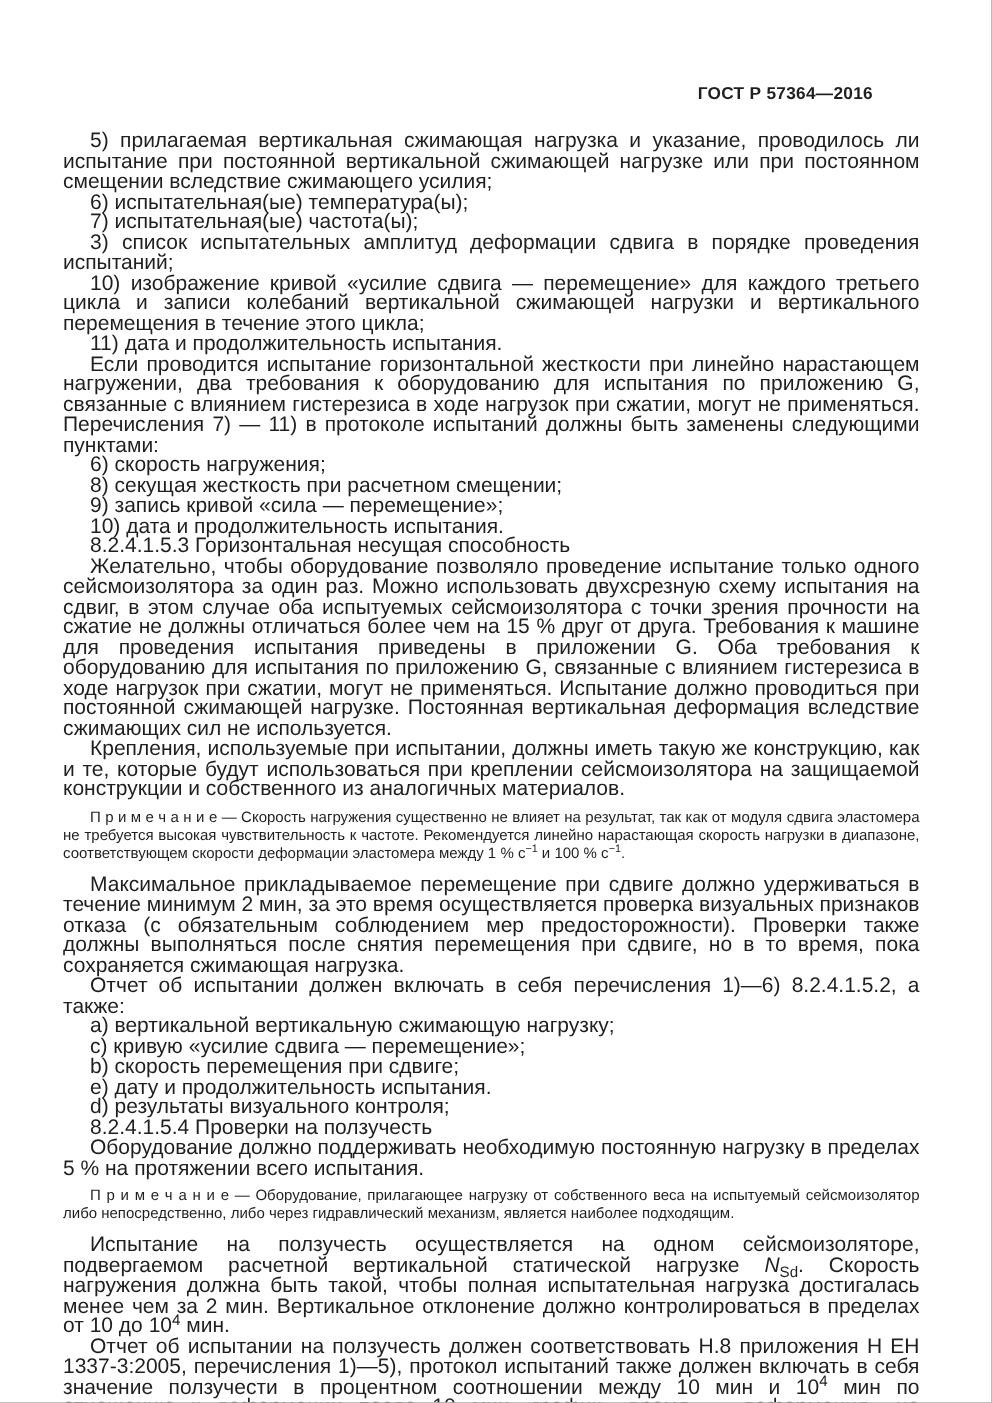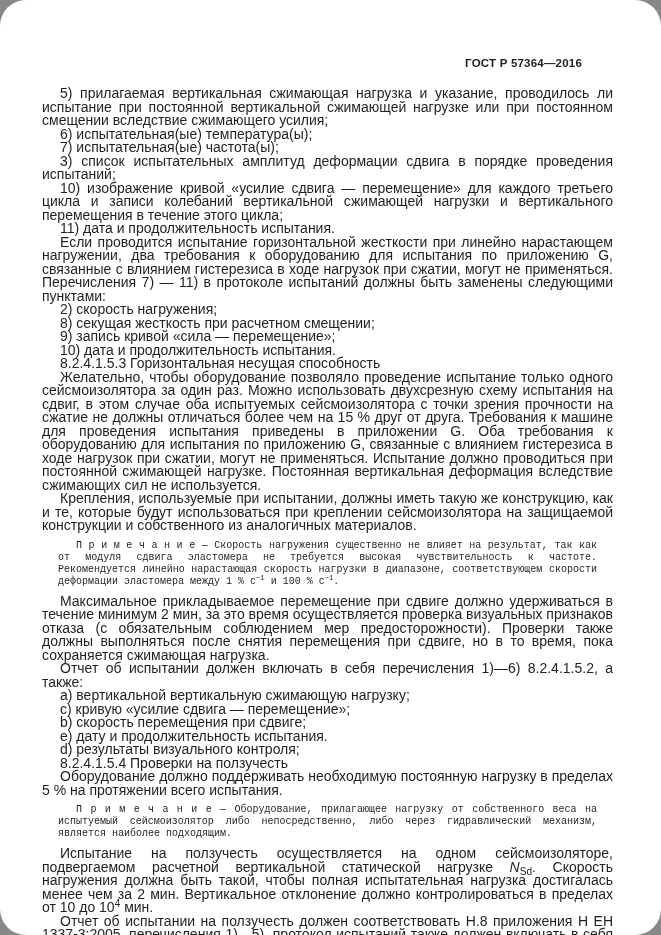--- a/index.html
+++ b/index.html
@@ -8,7 +8,6 @@
     box-sizing:border-box;position:relative;overflow:hidden;
     font-family:"Liberation Sans","DejaVu Sans",sans-serif;
     color:#1f1f1f;
-    border-radius:26px;
   }
   .content{
     position:absolute;top:57px;left:42px;right:48px;

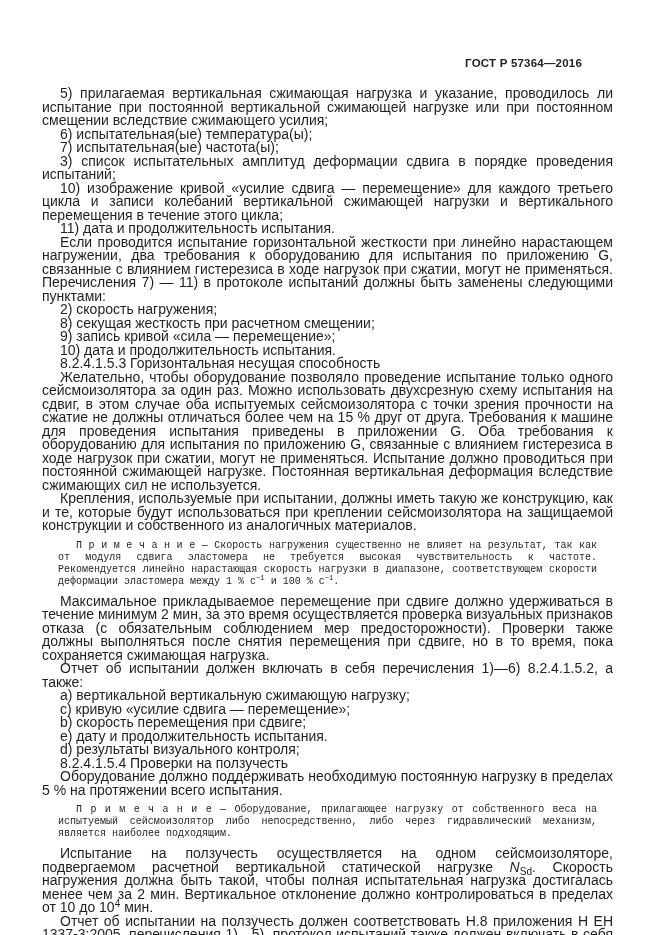--- a/index.html
+++ b/index.html
@@ -47,7 +47,7 @@
         <p class="item">10) изображение кривой «усилие сдвига — перемещение» для каждого третьего цикла и записи колебаний вертикальной сжимающей нагрузки и вертикального перемещения в течение этого цикла;</p>
         <p class="item">11) дата и продолжительность испытания.</p>
         <p class="para">Если проводится испытание горизонтальной жесткости при линейно нарастающем нагружении, два требования к оборудованию для испытания по приложению G, связанные с влиянием гистерезиса в ходе нагрузок при сжатии, могут не применяться. Перечисления 7) — 11) в протоколе испытаний должны быть заменены следующими пунктами:</p>
-        <p class="item">2) скорость нагружения;</p>
+        <p class="item">6) скорость нагружения;</p>
         <p class="item">8) секущая жесткость при расчетном смещении;</p>
         <p class="item">9) запись кривой «сила — перемещение»;</p>
         <p class="item">10) дата и продолжительность испытания.</p>

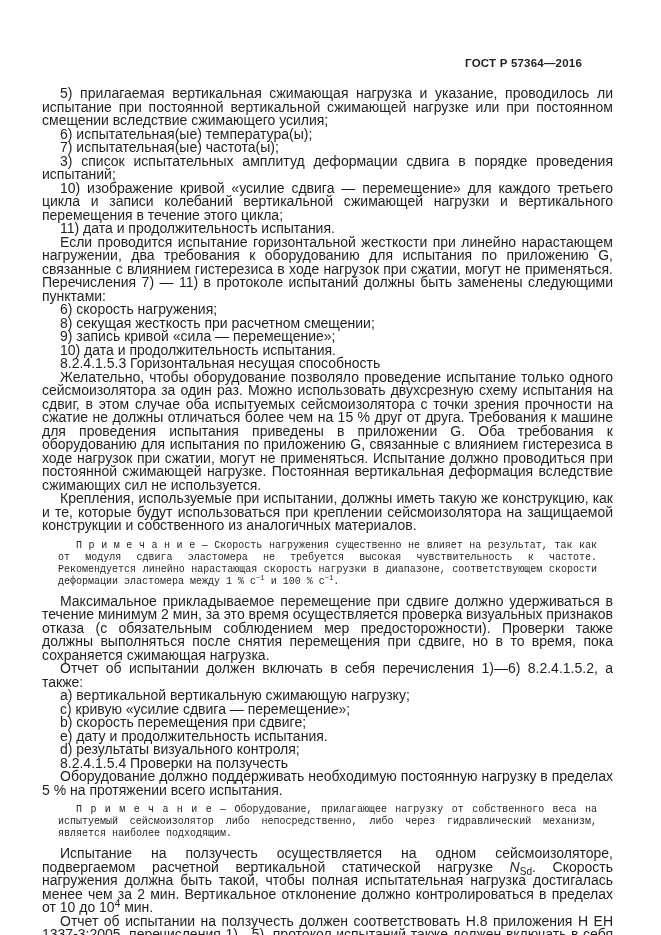--- a/index.html
+++ b/index.html
@@ -21,7 +21,7 @@
     text-align:justify;text-indent:18px;
   }
   .doc-body p.note{
-    font-size:10px;line-height:12px;margin:7px 16px;font-family:Liberation Mono, monospace;
+    font-size:10px;line-height:12px;margin:7px 0;
   }
   .doc-body i{font-style:italic;}
   .doc-body sub,.doc-body sup{

